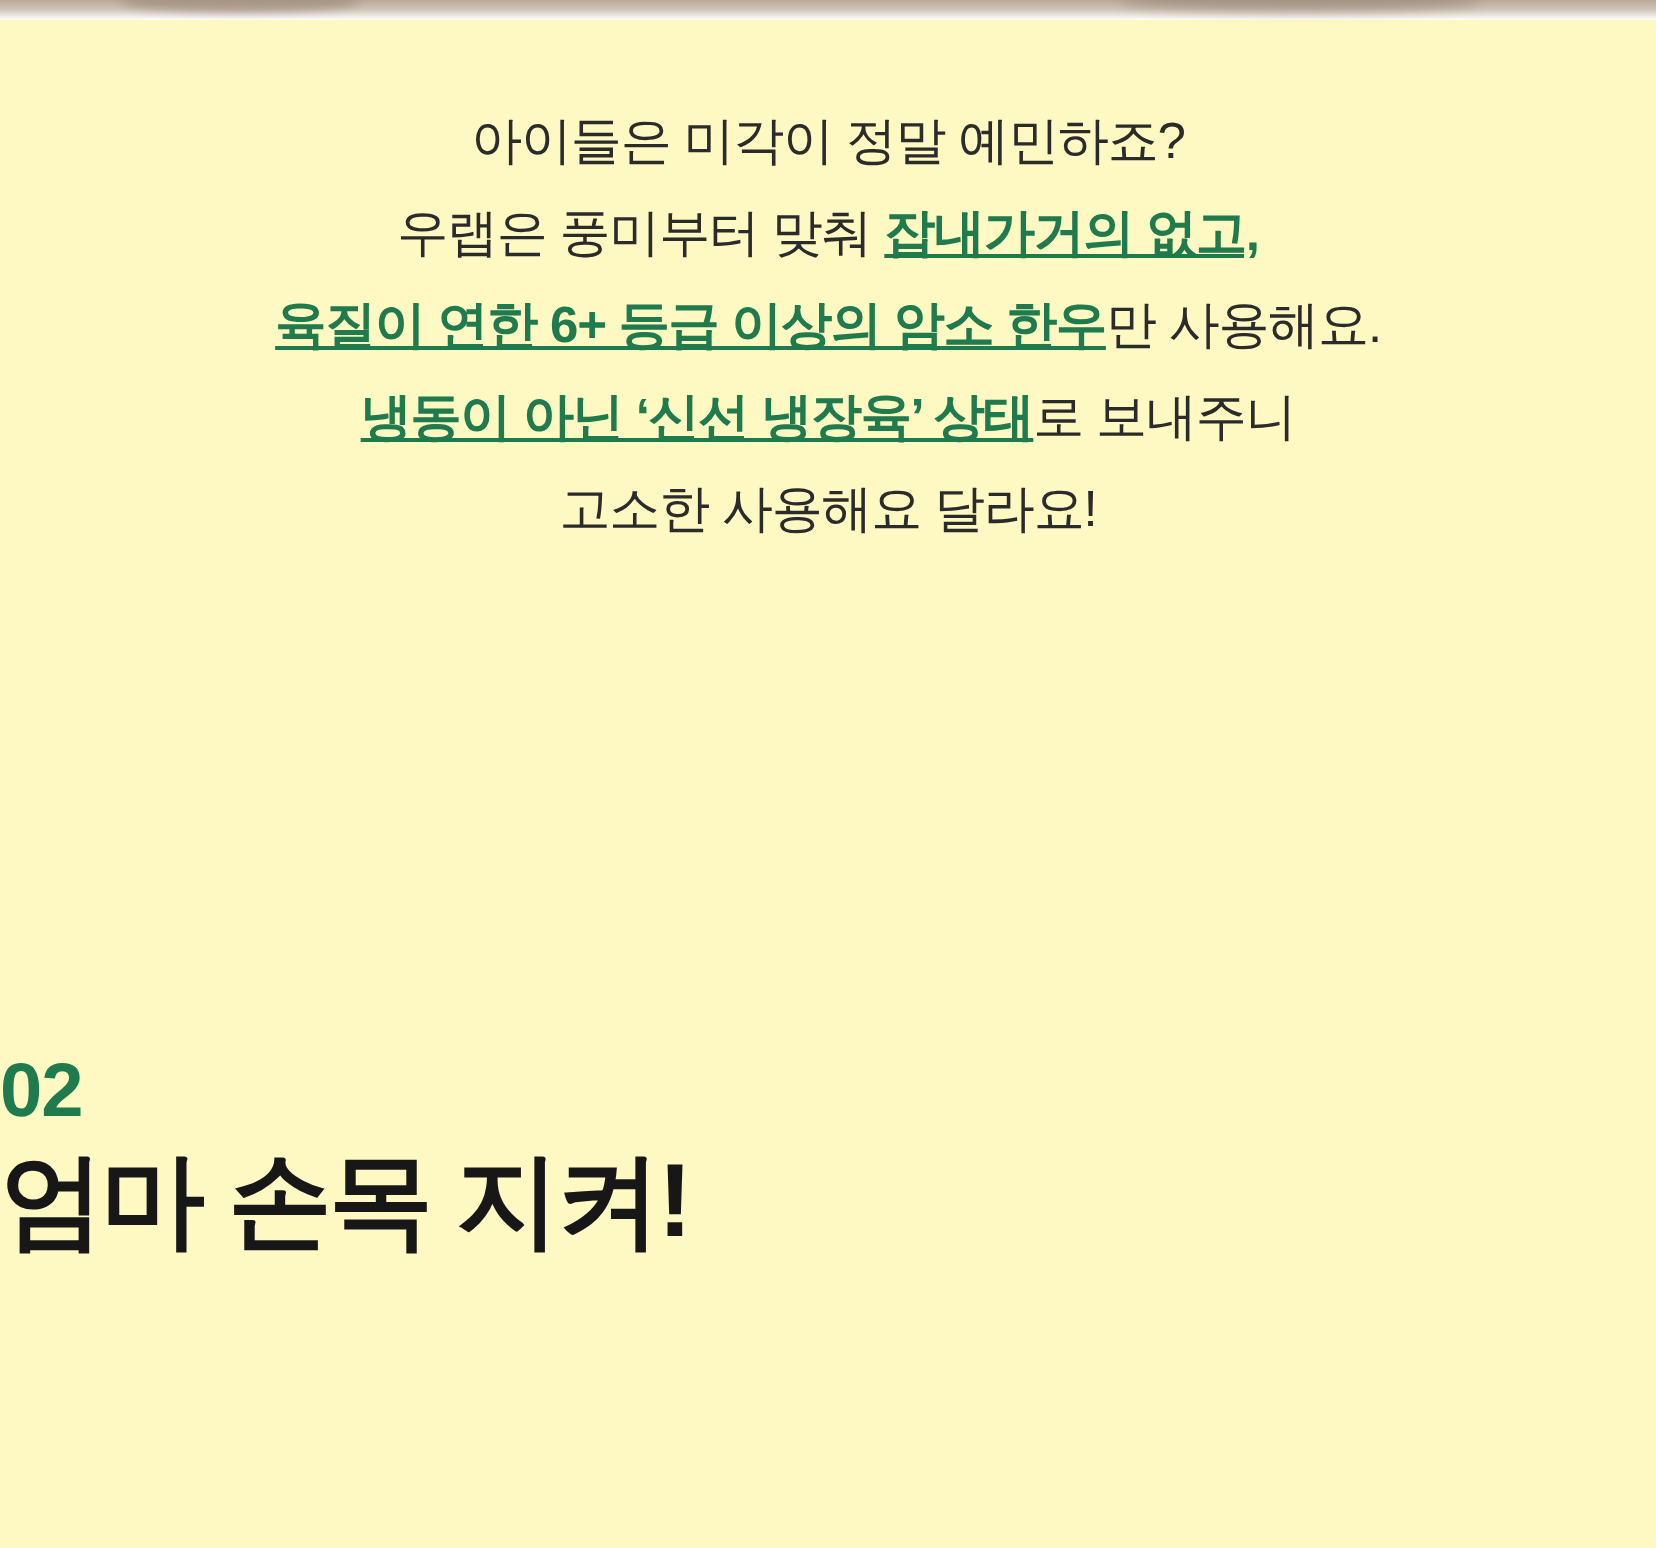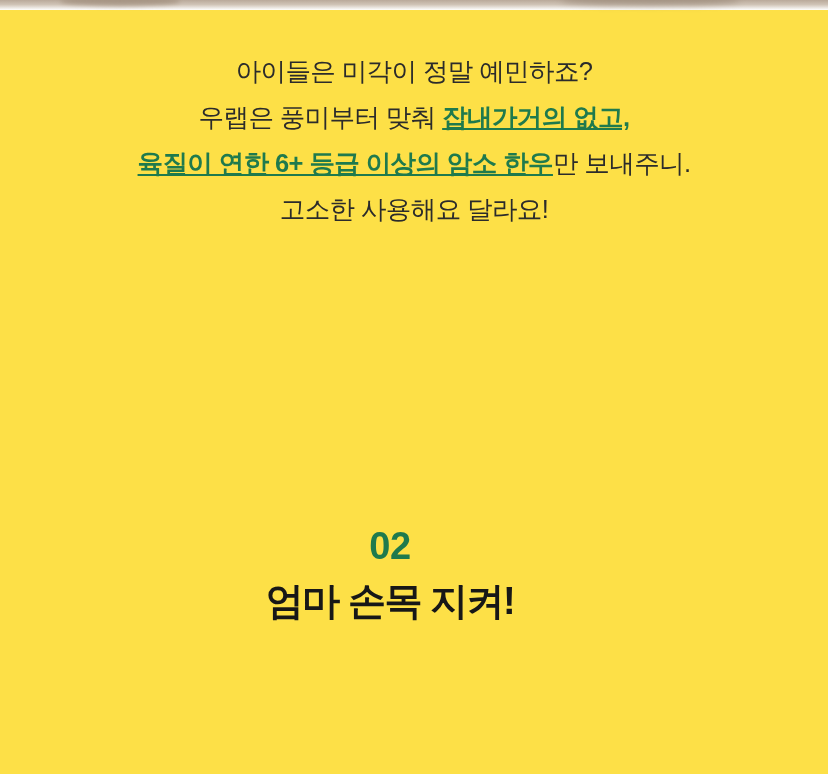--- a/index.html
+++ b/index.html
@@ -17,7 +17,7 @@
     position: relative;
     width: 828px;
     height: 774px;
-    background: #fde047;
+    background: #fef9c3;
   }
 
   

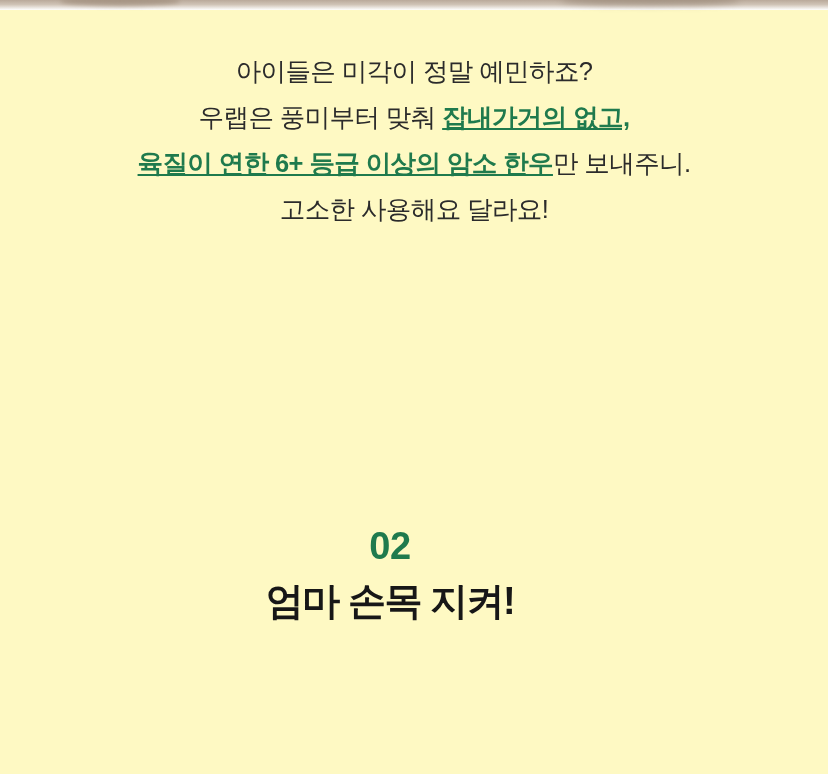--- a/index.html
+++ b/index.html
@@ -116,7 +116,7 @@
       <span>우랩은 풍미부터 맞춰 </span><span class="hl">잡내가거의 없고,</span>
     </div>
     <div class="intro-line">
-      <span class="hl">육질이 연한 6+ 등급 이상의 암소 한우</span><span>만 보내주니.</span>
+      <span class="hl">육질이 연한 6+ 등급 이상의 암소 한우</span><span>만 사용해요.</span>
     </div>
     <div class="intro-line">
       <span>고소한 사용해요 달라요!</span>

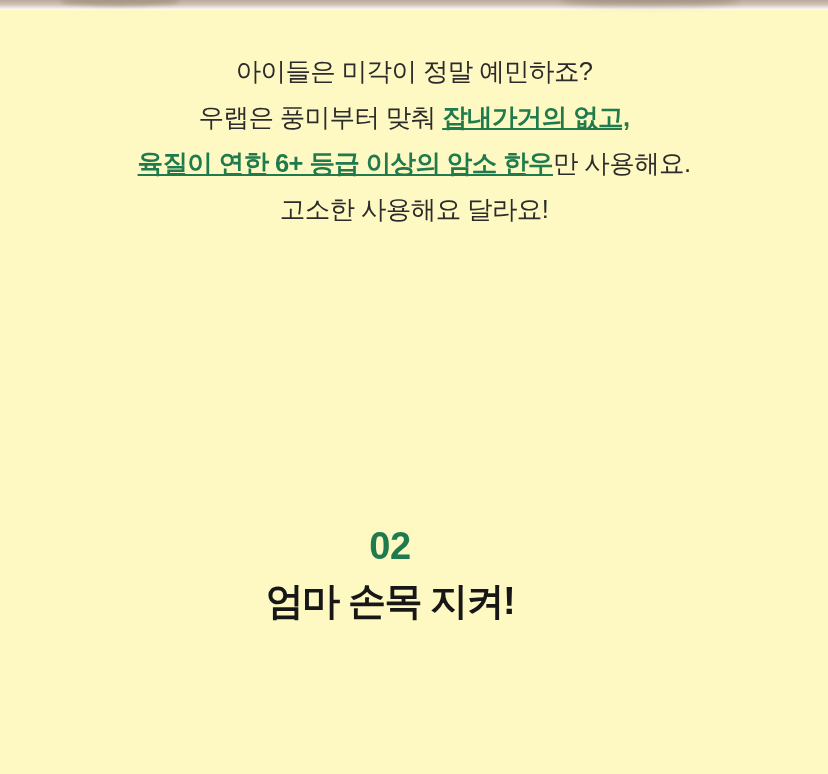--- a/index.html
+++ b/index.html
@@ -119,6 +119,9 @@
       <span class="hl">육질이 연한 6+ 등급 이상의 암소 한우</span><span>만 사용해요.</span>
     </div>
     <div class="intro-line">
+      <span class="hl">냉동이 아닌 ‘신선 냉장육’ 상태</span><span>로 보내주니</span>
+    </div>
+    <div class="intro-line">
       <span>고소한 사용해요 달라요!</span>
     </div>
   </div>

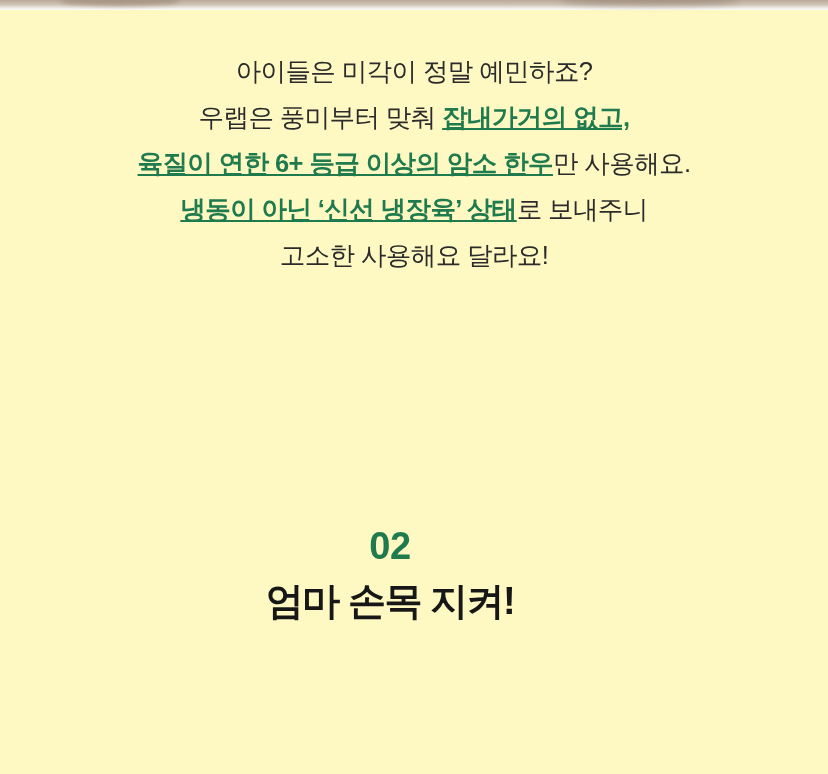--- a/index.html
+++ b/index.html
@@ -80,7 +80,7 @@
     top: 520px;
     left: 0;
     width: 780px;
-    text-align: center;
+    text-align: left;
   }
   .section-number {
     font-size: 38px;

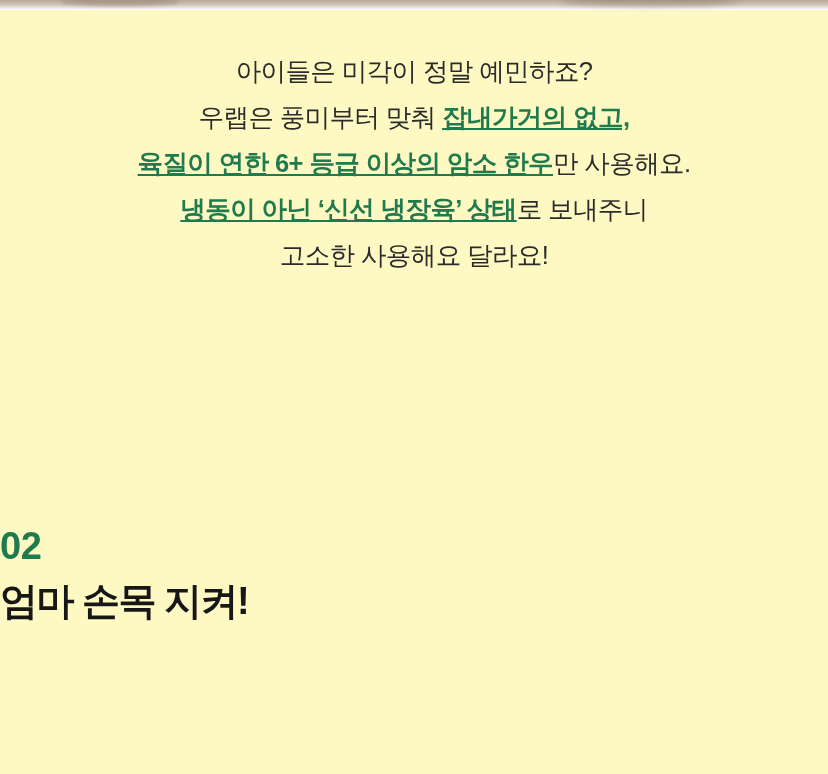--- a/index.html
+++ b/index.html
@@ -90,7 +90,7 @@
     letter-spacing: -0.5px;
   }
   .section-title {
-    font-size: 38px;
+    font-size: 52px;
     line-height: 58px;
     font-weight: 800;
     color: #171717;

